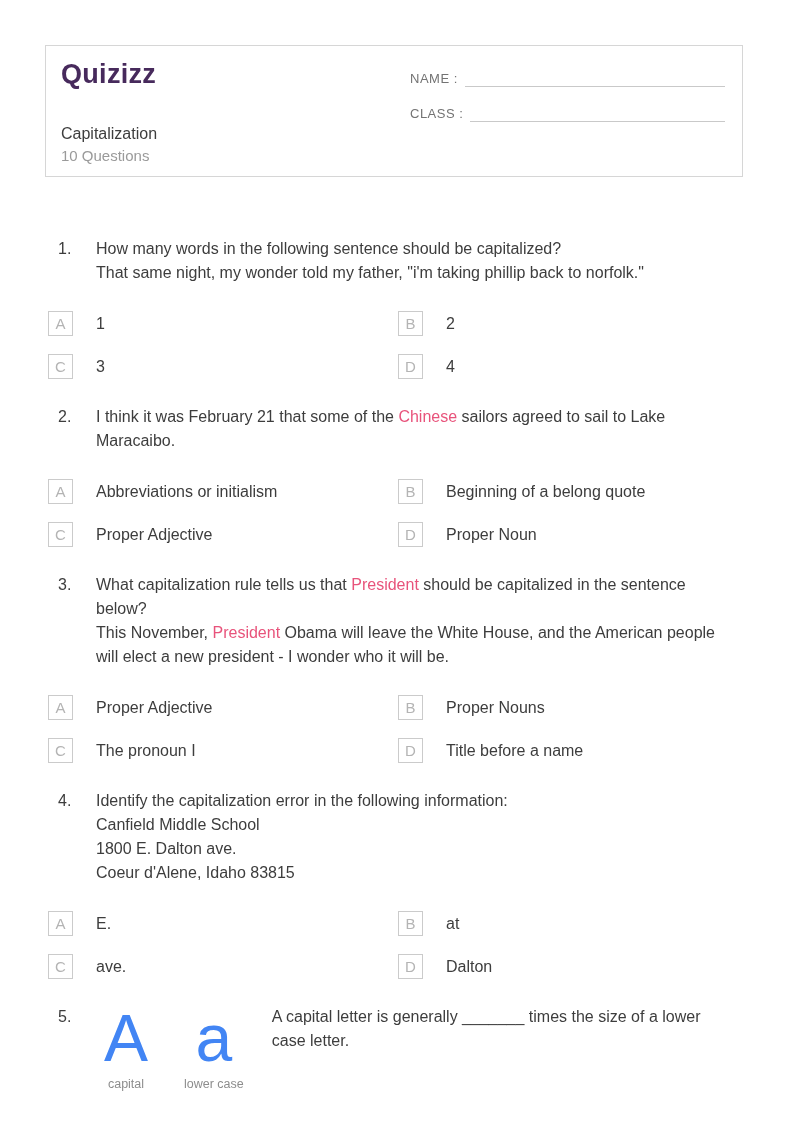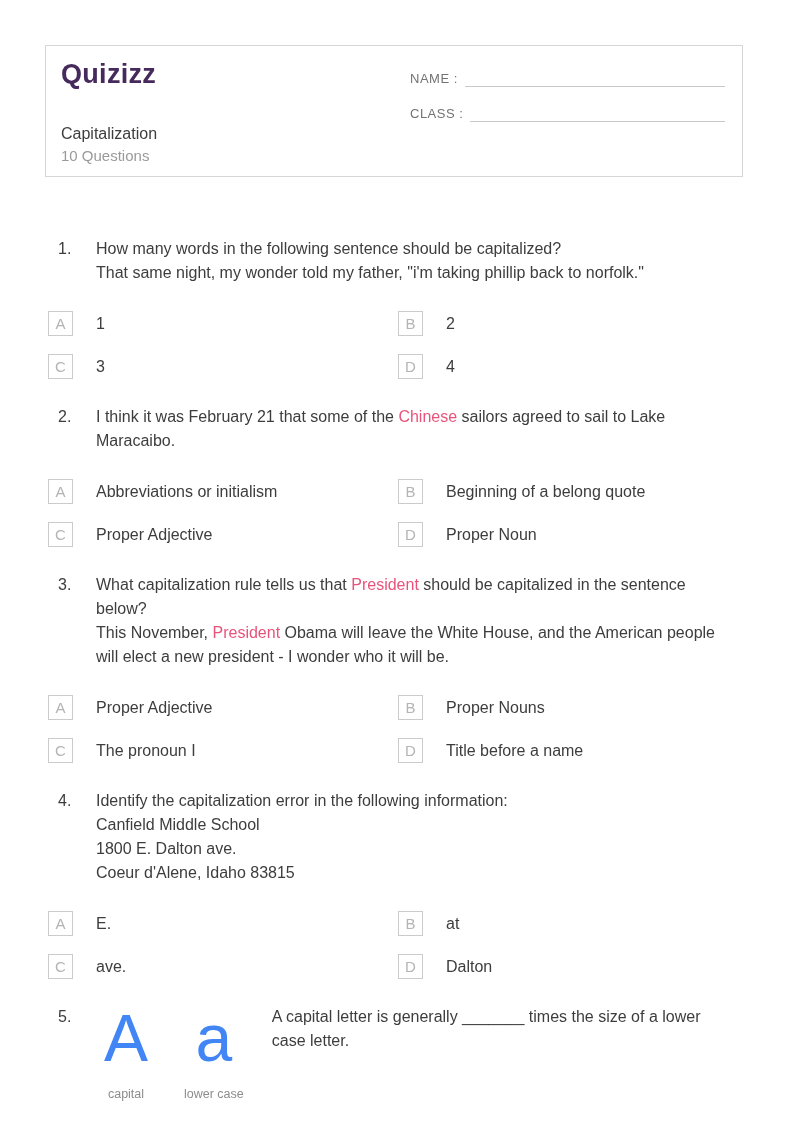--- a/index.html
+++ b/index.html
@@ -57,7 +57,7 @@
   .q-figure { display: flex; align-items: flex-start; gap: 36px; margin-right: 28px; flex-shrink: 0; padding-left: 8px; }
   .fig-col { display: flex; flex-direction: column; align-items: center; }
   .fig-letter { font-size: 66px; line-height: 66px; color: var(--letter-blue); }
-  .fig-caption { font-size: 12.5px; color: #8d8d8d; margin-top: 16px; white-space: nowrap; }
+  .fig-caption { font-size: 12.5px; color: #8d8d8d; margin-top: 6px; white-space: nowrap; }
 </style>
 </head>
 <body>

